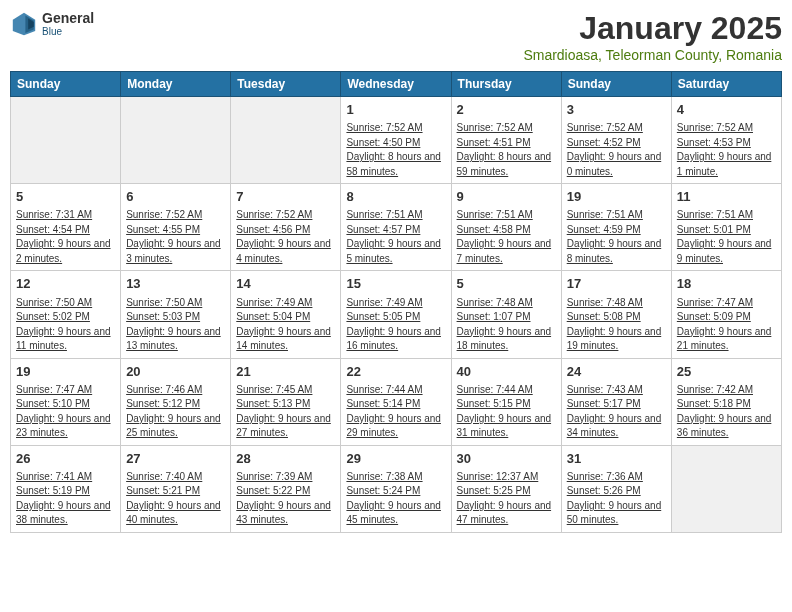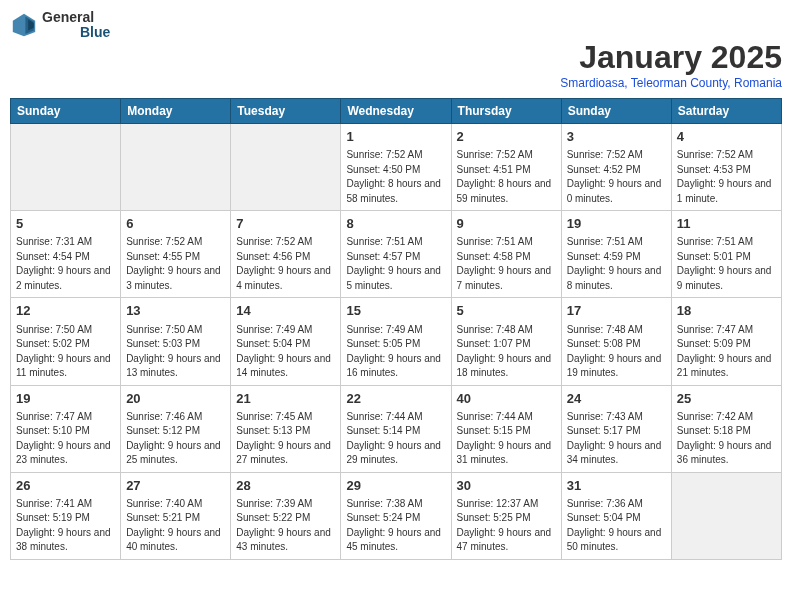--- a/index.html
+++ b/index.html
@@ -32,10 +32,9 @@
       color: #333;
     }
     .logo-blue {
-      font-size: 14px;
-      font-weight: bold;
+      font-size: 10px;
+      font-weight: normal;
       color: #1a5276;
-      margin-left: 38px;
     }
     .logo-icon {
       width: 28px;

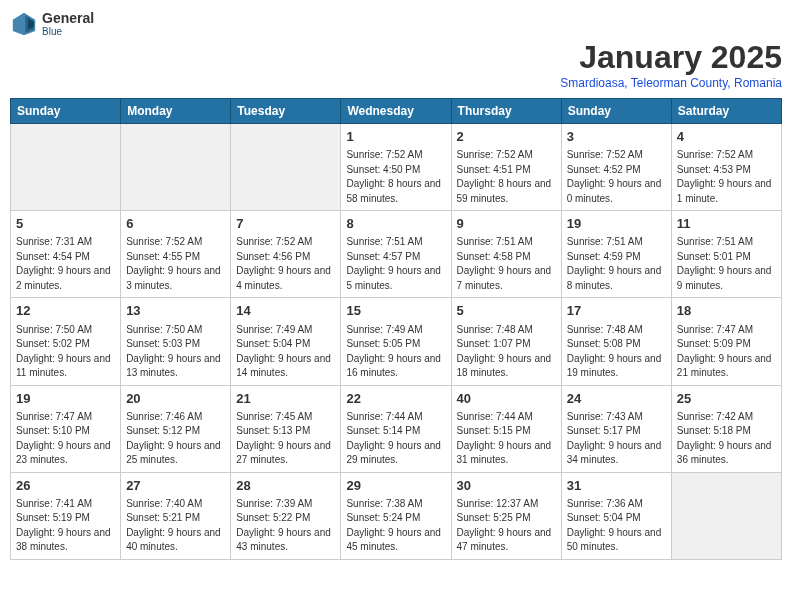--- a/index.html
+++ b/index.html
@@ -42,7 +42,6 @@
     }
     .title-block {
       text-align: right;
-      margin-top: 29px;
     }
     .month-title {
       font-size: 32px;

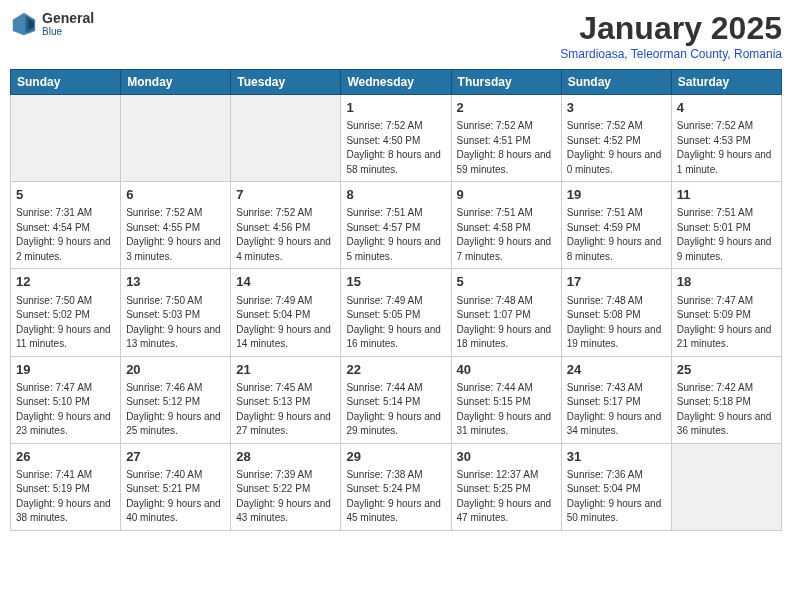--- a/index.html
+++ b/index.html
@@ -49,8 +49,8 @@
       color: #333;
     }
     .location-title {
-      font-size: 12px;
-      color: #1d4ed8;
+      font-size: 14px;
+      color: #4d7c0f;
     }
     .calendar {
       width: 100%;

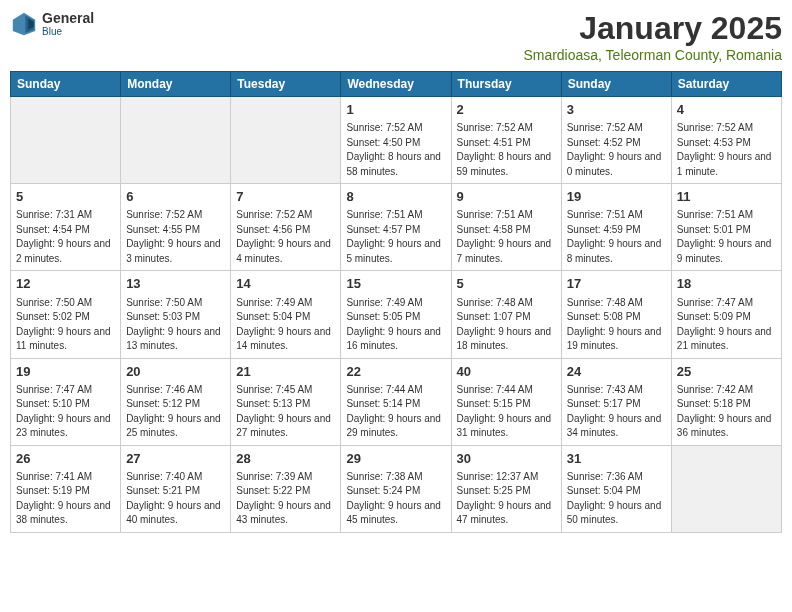--- a/index.html
+++ b/index.html
@@ -91,6 +91,7 @@
       font-size: 10px;
       color: #333;
       line-height: 1.45;
+      text-decoration: underline;
     }
   </style>
 </head>

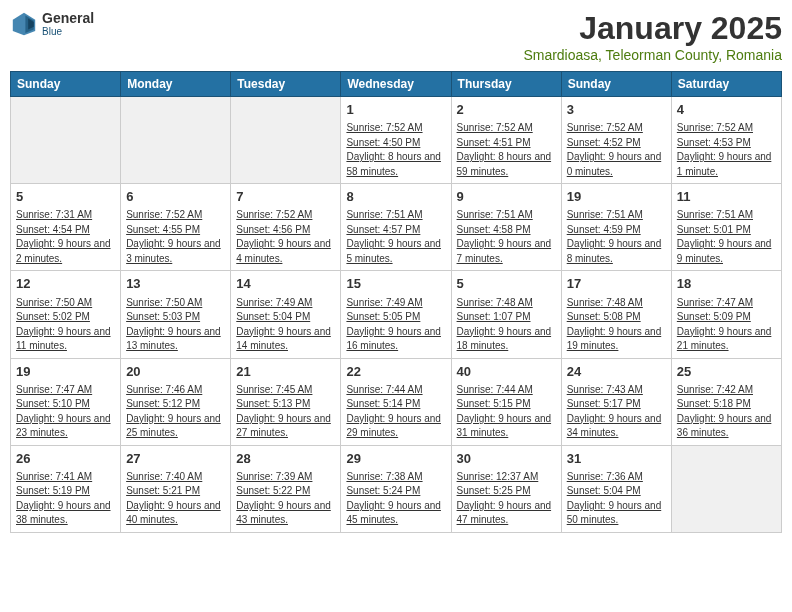--- a/index.html
+++ b/index.html
@@ -323,7 +323,7 @@
         <td>
           <span class="day-number">31</span>
           <div class="day-info">Sunrise: 7:36 AM
-Sunset: 5:04 PM
+Sunset: 5:26 PM
 Daylight: 9 hours and 50 minutes.</div>
         </td>
         <td class="shaded"></td>

